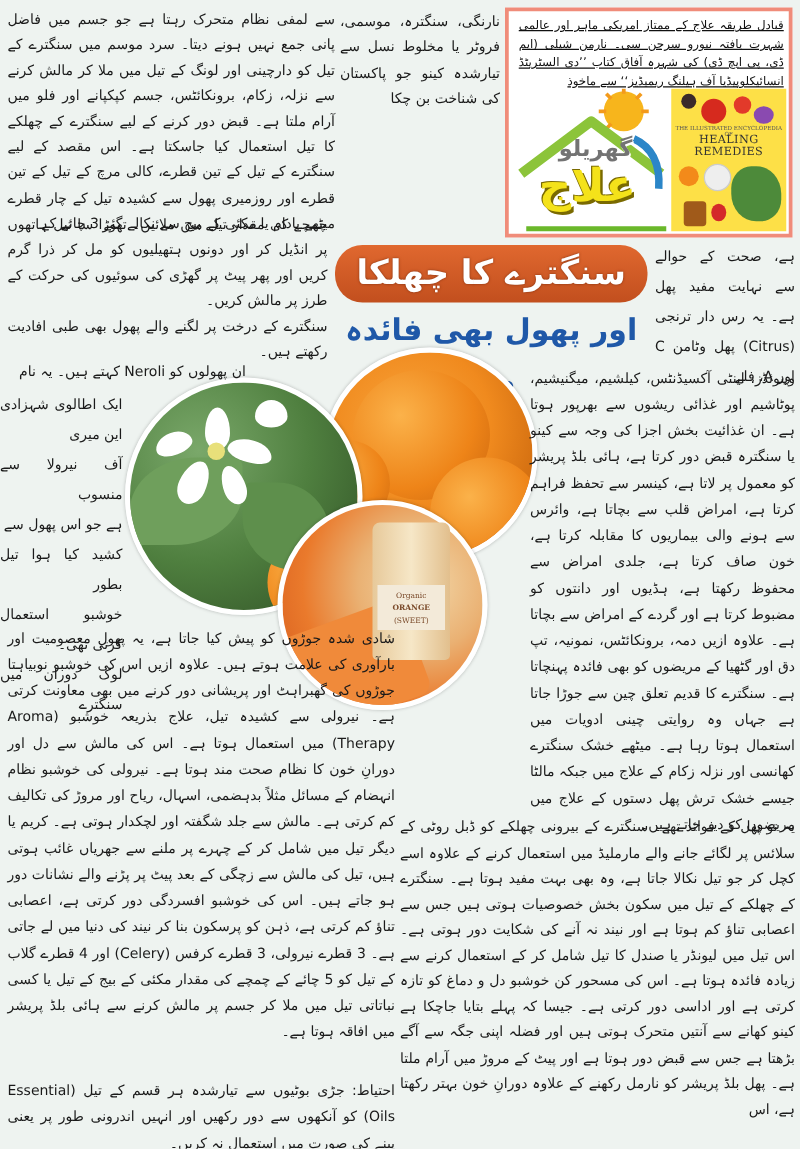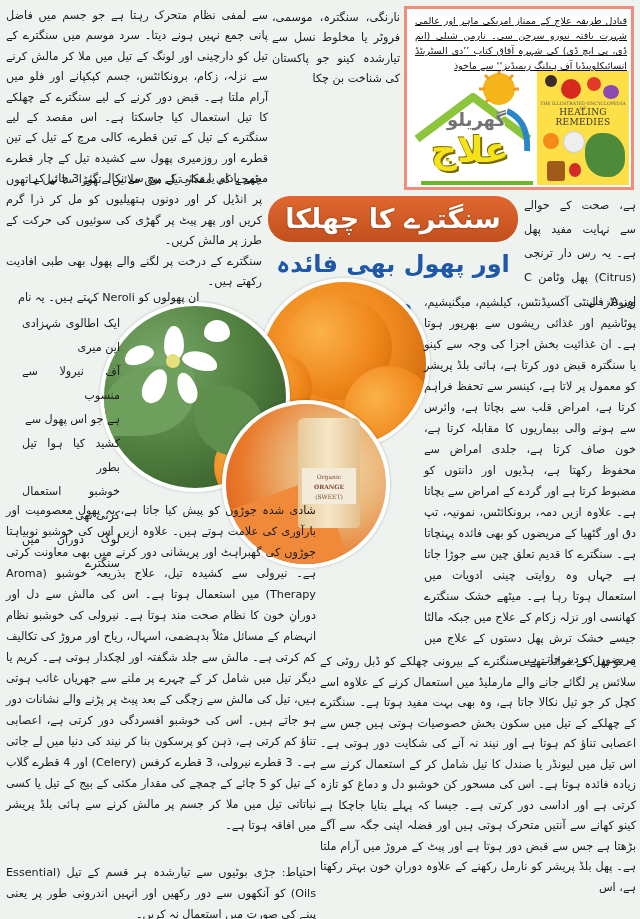--- a/index.html
+++ b/index.html
@@ -121,7 +121,7 @@
 <div class="col ur" style="left:6px;top:6px;width:262px;">سے لمفی نظام متحرک رہتا ہے جو جسم میں فاضل پانی جمع نہیں ہونے دیتا۔ سرد موسم میں سنگترے کے تیل کو دارچینی اور لونگ کے تیل میں ملا کر مالش کرنے سے نزلہ، زکام، برونکائٹس، جسم کپکپانے اور فلو میں آرام ملتا ہے۔ قبض دور کرنے کے لیے سنگترے کے چھلکے کا تیل استعمال کیا جاسکتا ہے۔ اس مقصد کے لیے سنگترے کے تیل کے تین قطرے، کالی مرچ کے تیل کے تین قطرے اور روزمیری پھول سے کشیدہ تیل کے چار قطرے میٹھے بادام یا مکئی کے بیج سے نکالے گئے 3 چائے کے</div>
 <div class="col ur" style="left:6px;top:170px;width:256px;">چمچے کی مقدار تیل میں ملائیں۔ تھوڑا سا تیل ہاتھوں پر انڈیل کر اور دونوں ہتھیلیوں کو مل کر ذرا گرم کریں اور پھر پیٹ پر گھڑی کی سوئیوں کی حرکت کے طرز پر مالش کریں۔</div>
 <div class="col ur" style="left:6px;top:252px;width:256px;">سنگترے کے درخت پر لگنے والے پھول بھی طبی افادیت رکھتے ہیں۔</div>
-<div class="col ur" style="left:6px;top:288px;width:200px;text-align:left;margin-left:12px;">ان پھولوں کو Neroli کہتے ہیں۔ یہ نام</div>
+<div class="col ur" style="left:6px;top:288px;width:200px;text-align:center;">ان پھولوں کو Neroli کہتے ہیں۔ یہ نام</div>
 
 <div class="col" style="left:22px;top:312px;width:98px;">
   <div class="ur" style="line-height:24px;">ایک اطالوی شہزادی این میری</div>

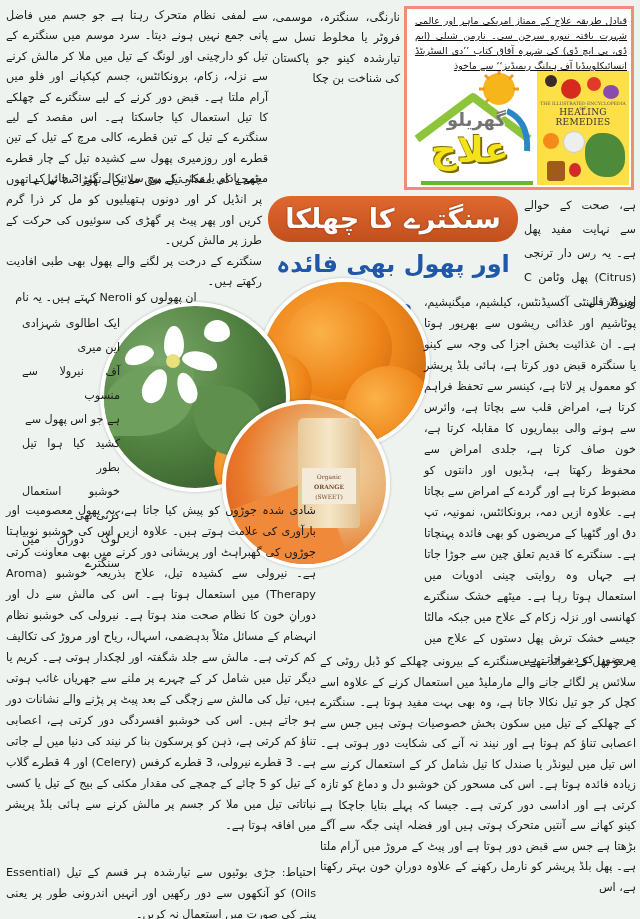--- a/index.html
+++ b/index.html
@@ -123,7 +123,7 @@
 <div class="col ur" style="left:6px;top:252px;width:256px;">سنگترے کے درخت پر لگنے والے پھول بھی طبی افادیت رکھتے ہیں۔</div>
 <div class="col ur" style="left:6px;top:288px;width:200px;text-align:center;">ان پھولوں کو Neroli کہتے ہیں۔ یہ نام</div>
 
-<div class="col" style="left:22px;top:312px;width:98px;">
+<div class="col" style="left:0;top:312px;width:98px;">
   <div class="ur" style="line-height:24px;">ایک اطالوی شہزادی این میری</div>
   <div class="ur" style="line-height:24px;">آف نیرولا سے منسوب</div>
   <div class="ur" style="line-height:24px;">ہے جو اس پھول سے</div>

